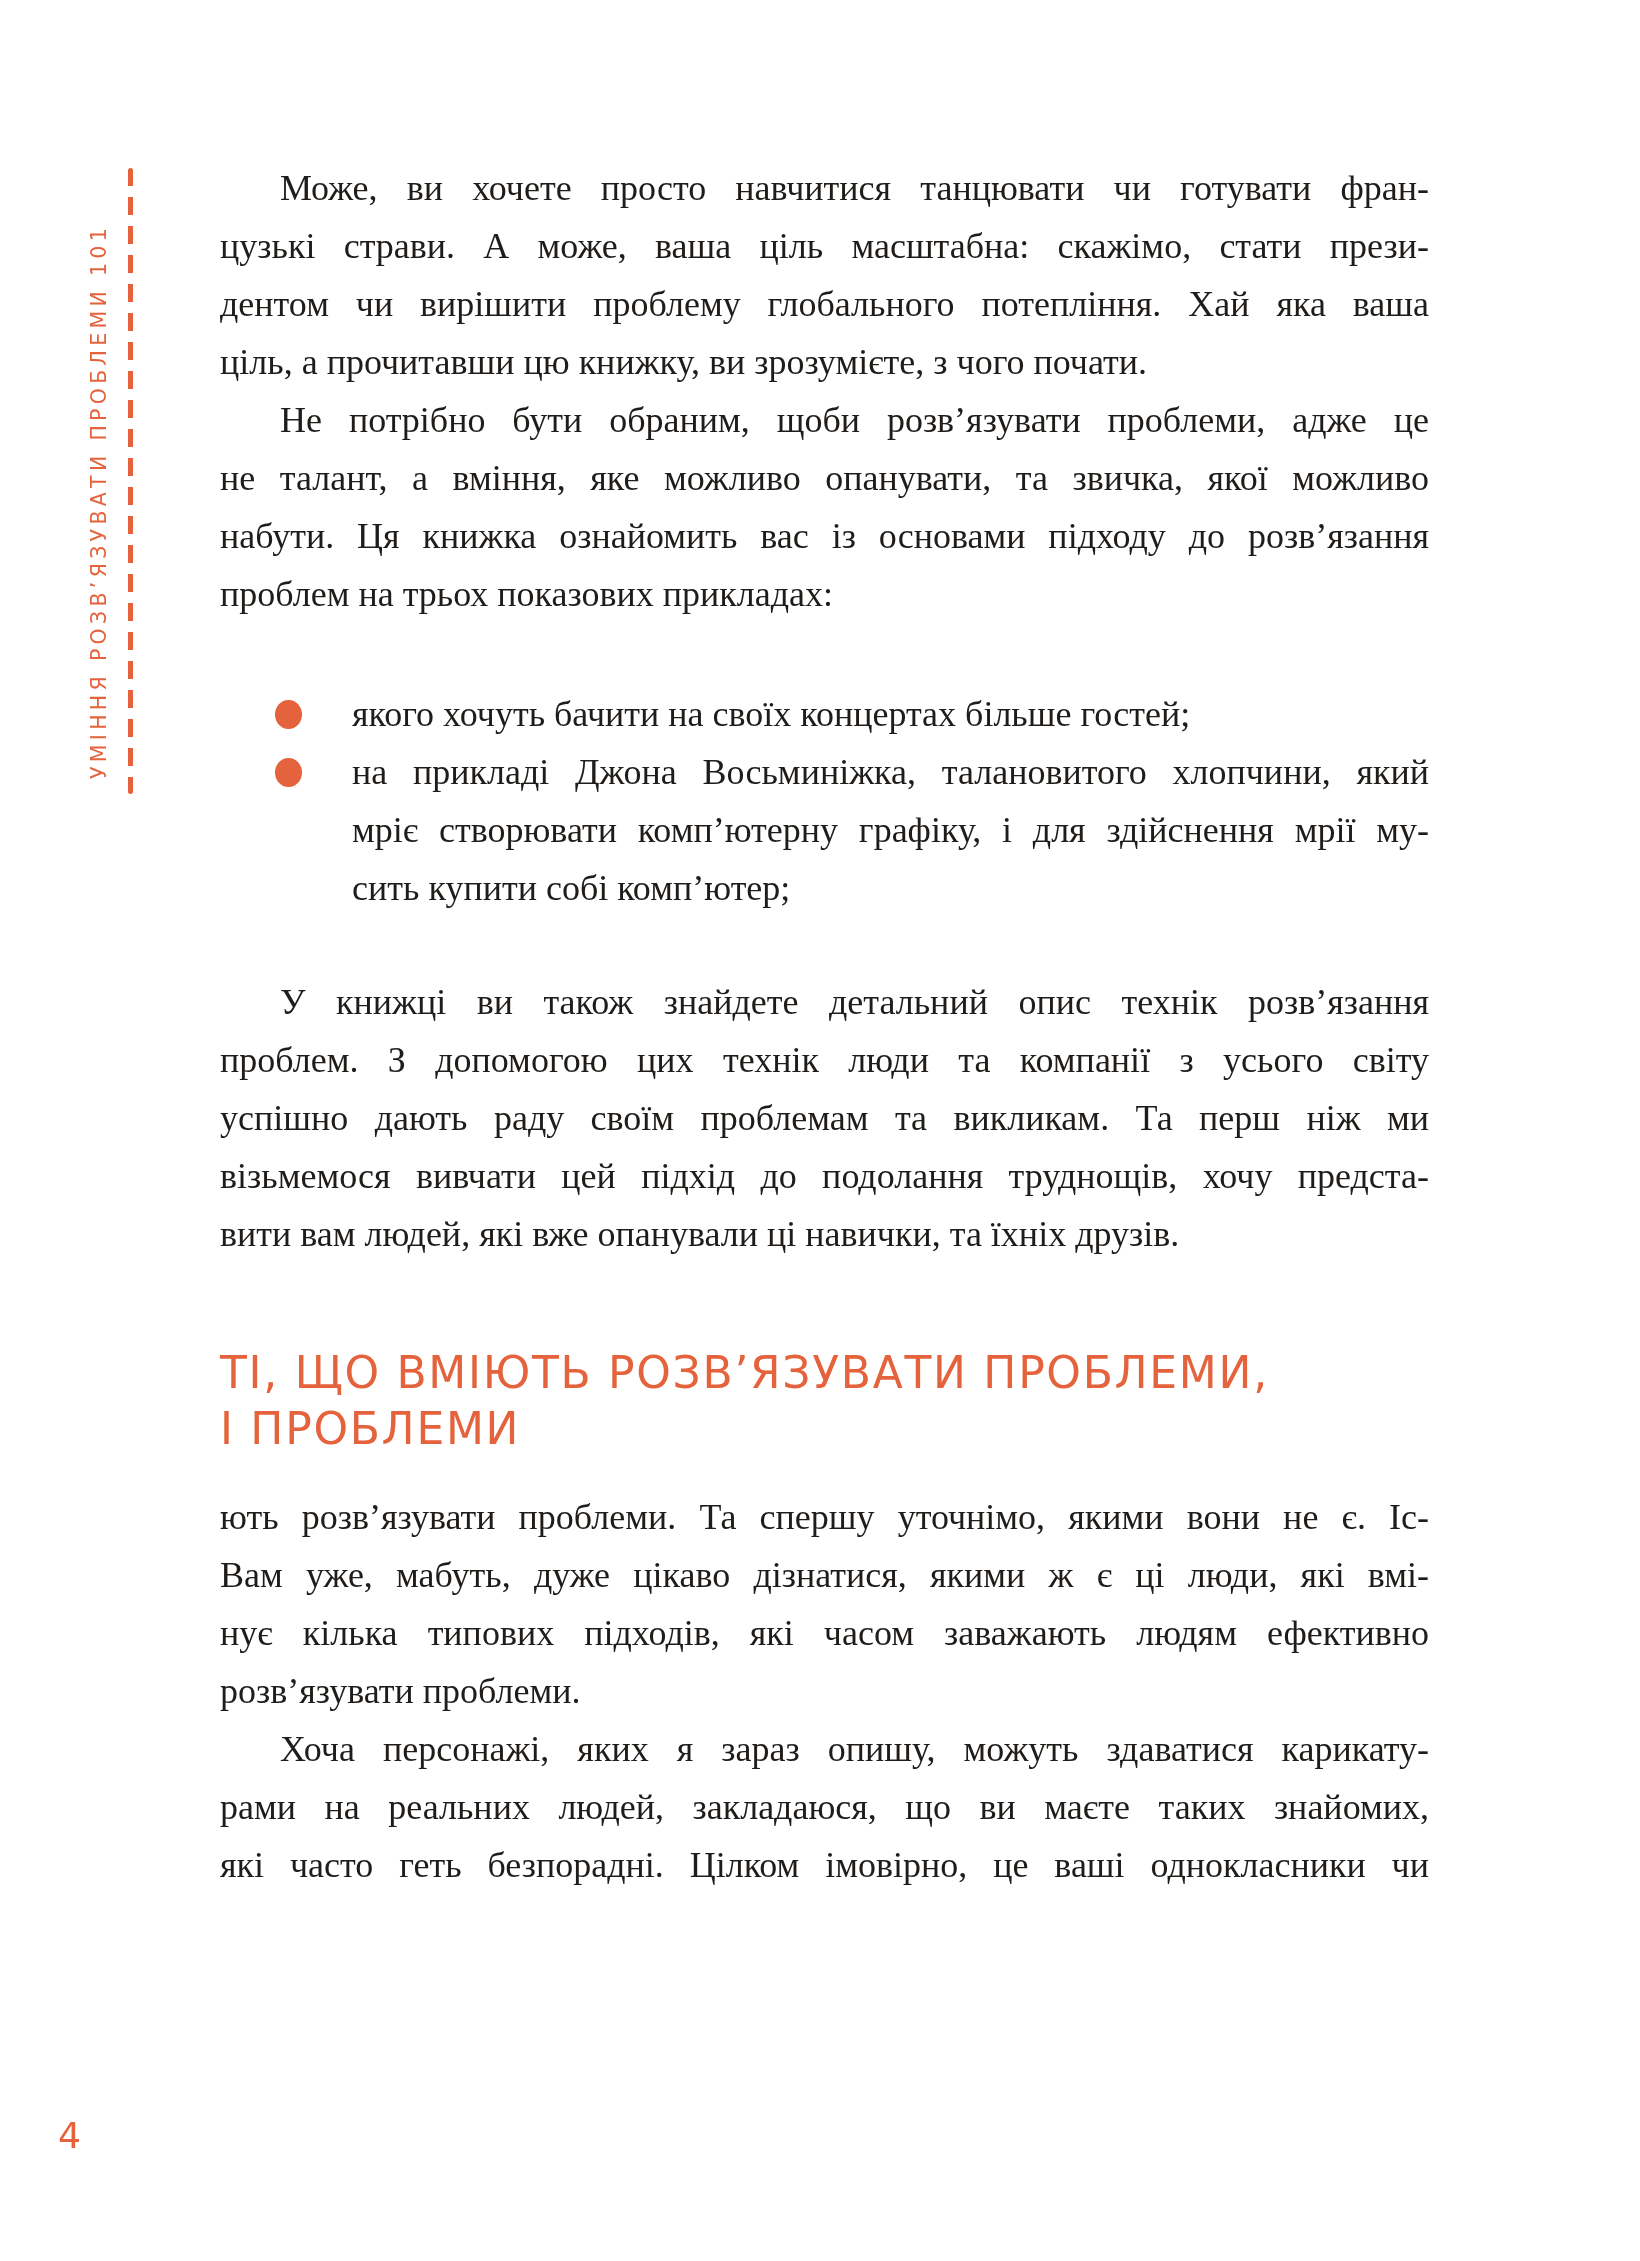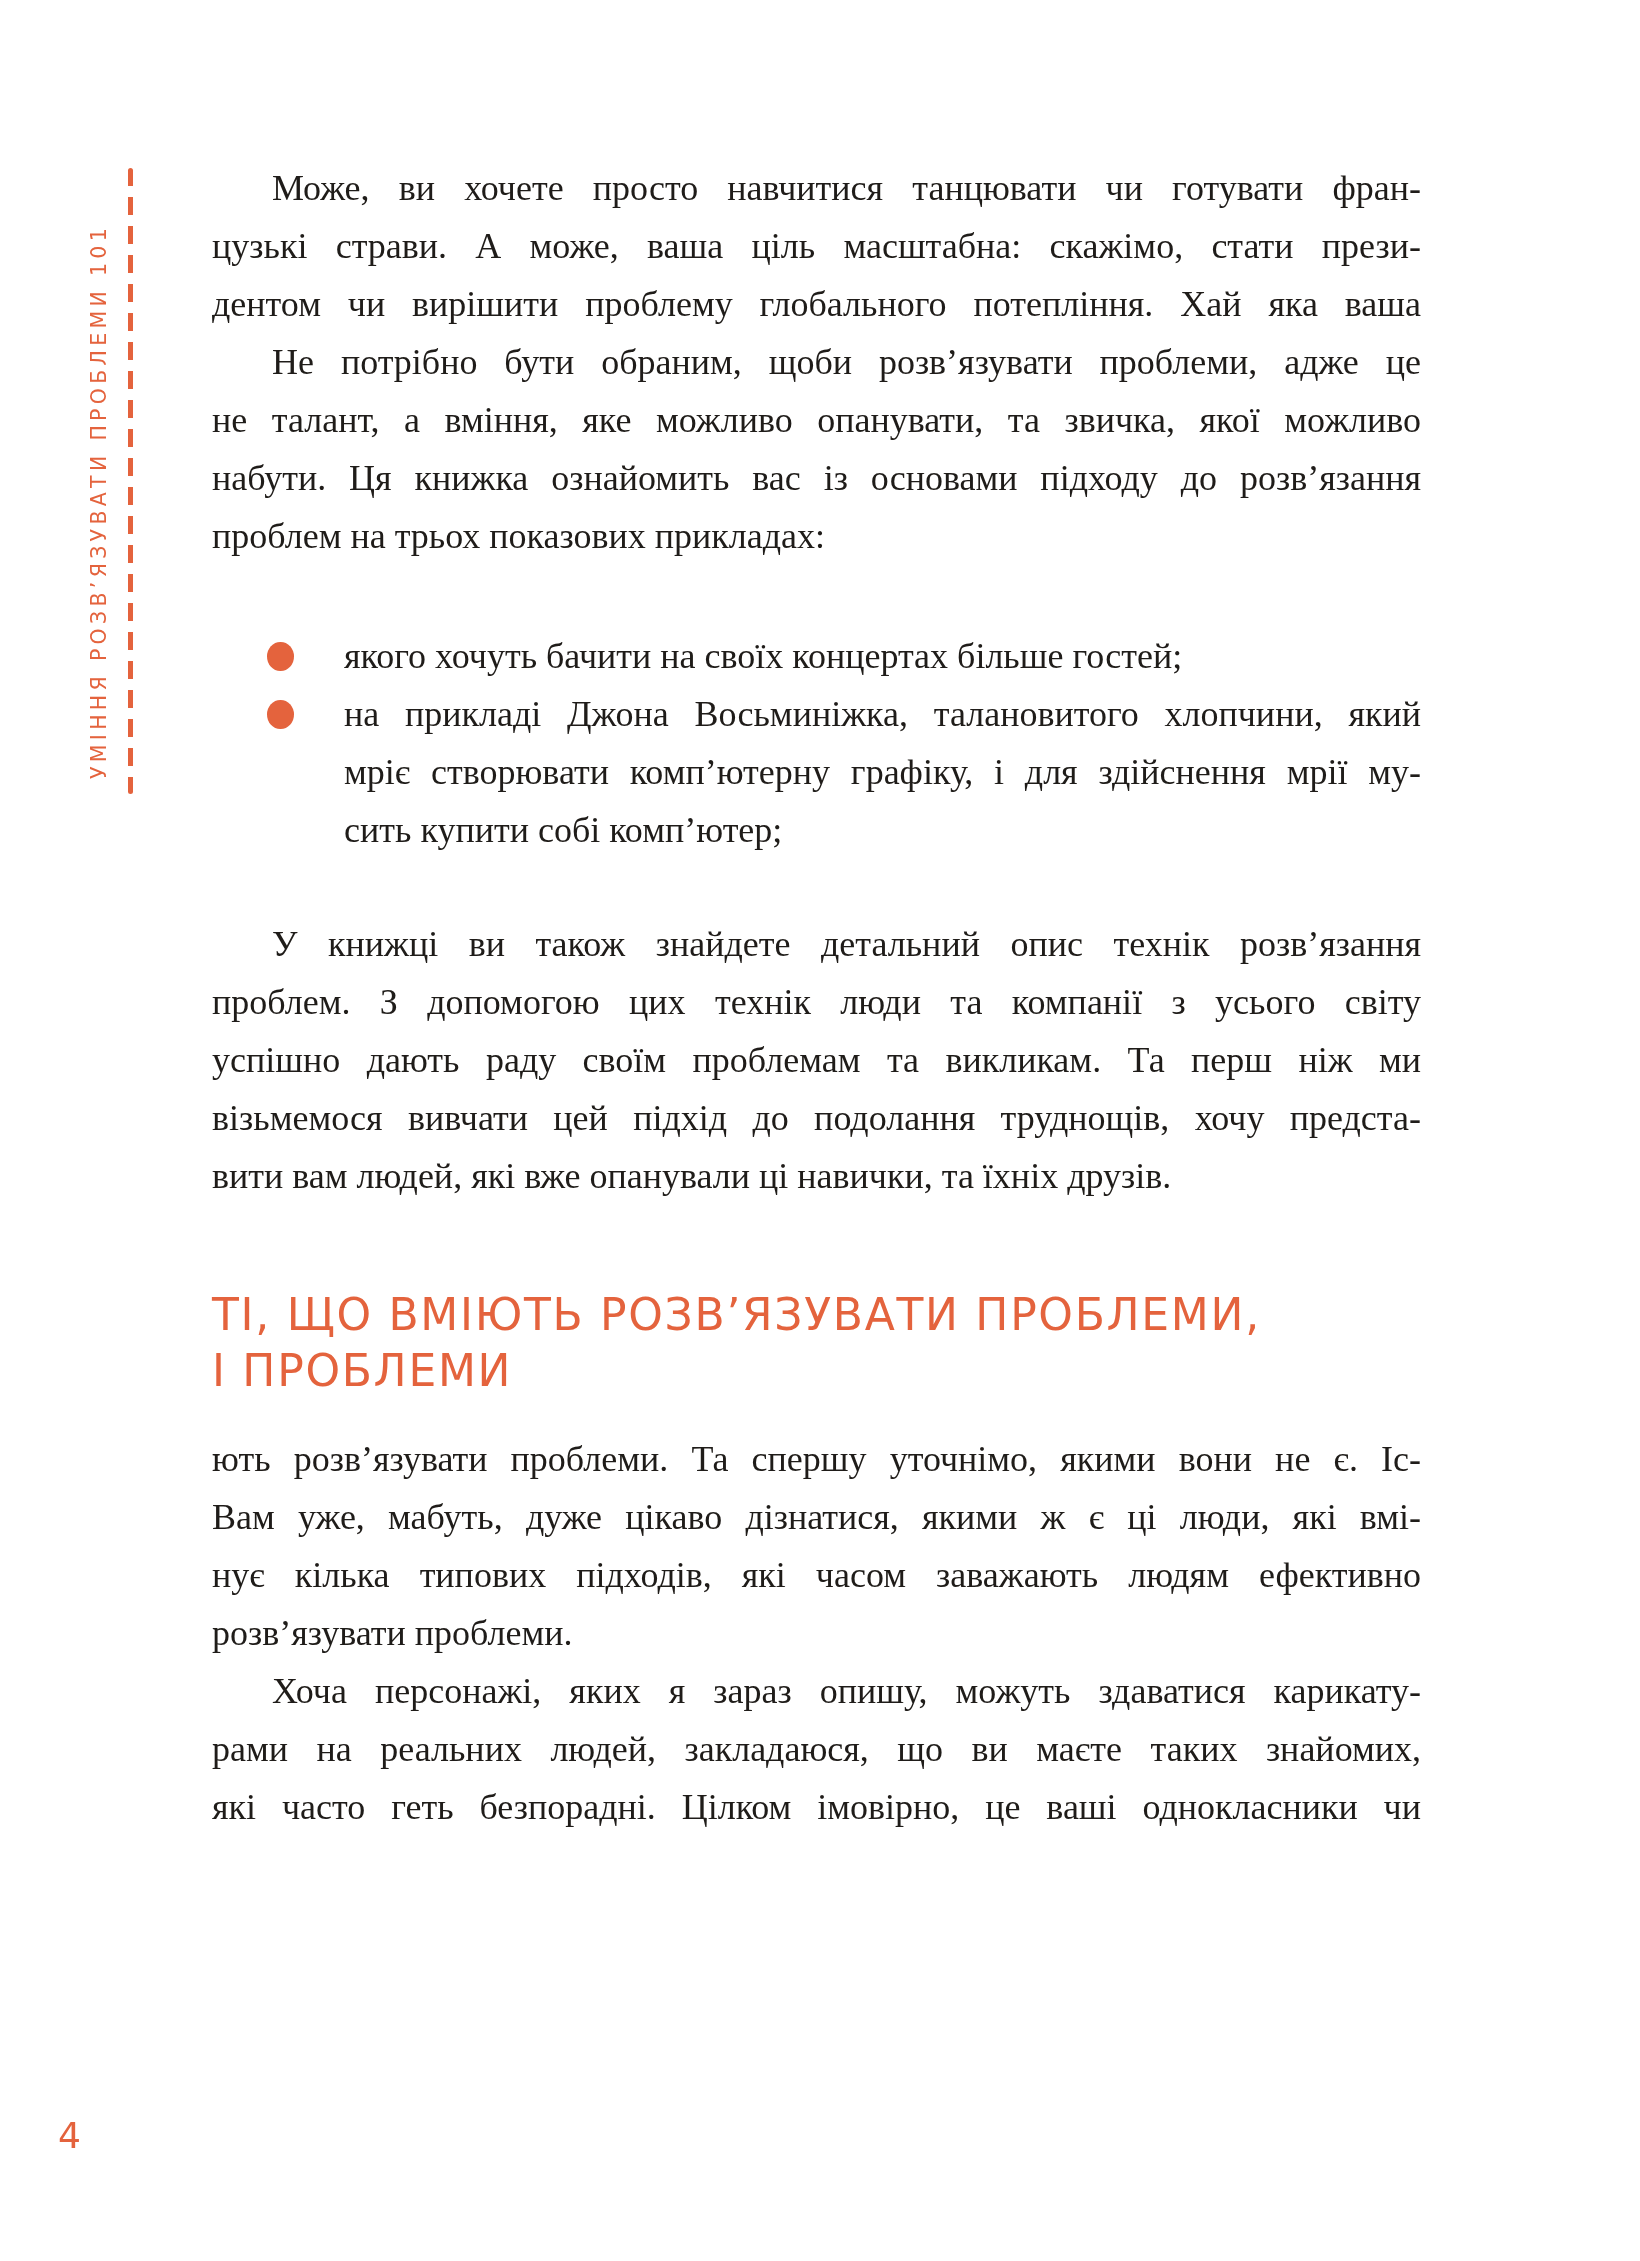--- a/index.html
+++ b/index.html
@@ -48,7 +48,7 @@
   }
   .content{
     position:absolute;
-    left:212px;
+    left:220px;
     top:159px;
     width:1209px;
     font-size:36px;

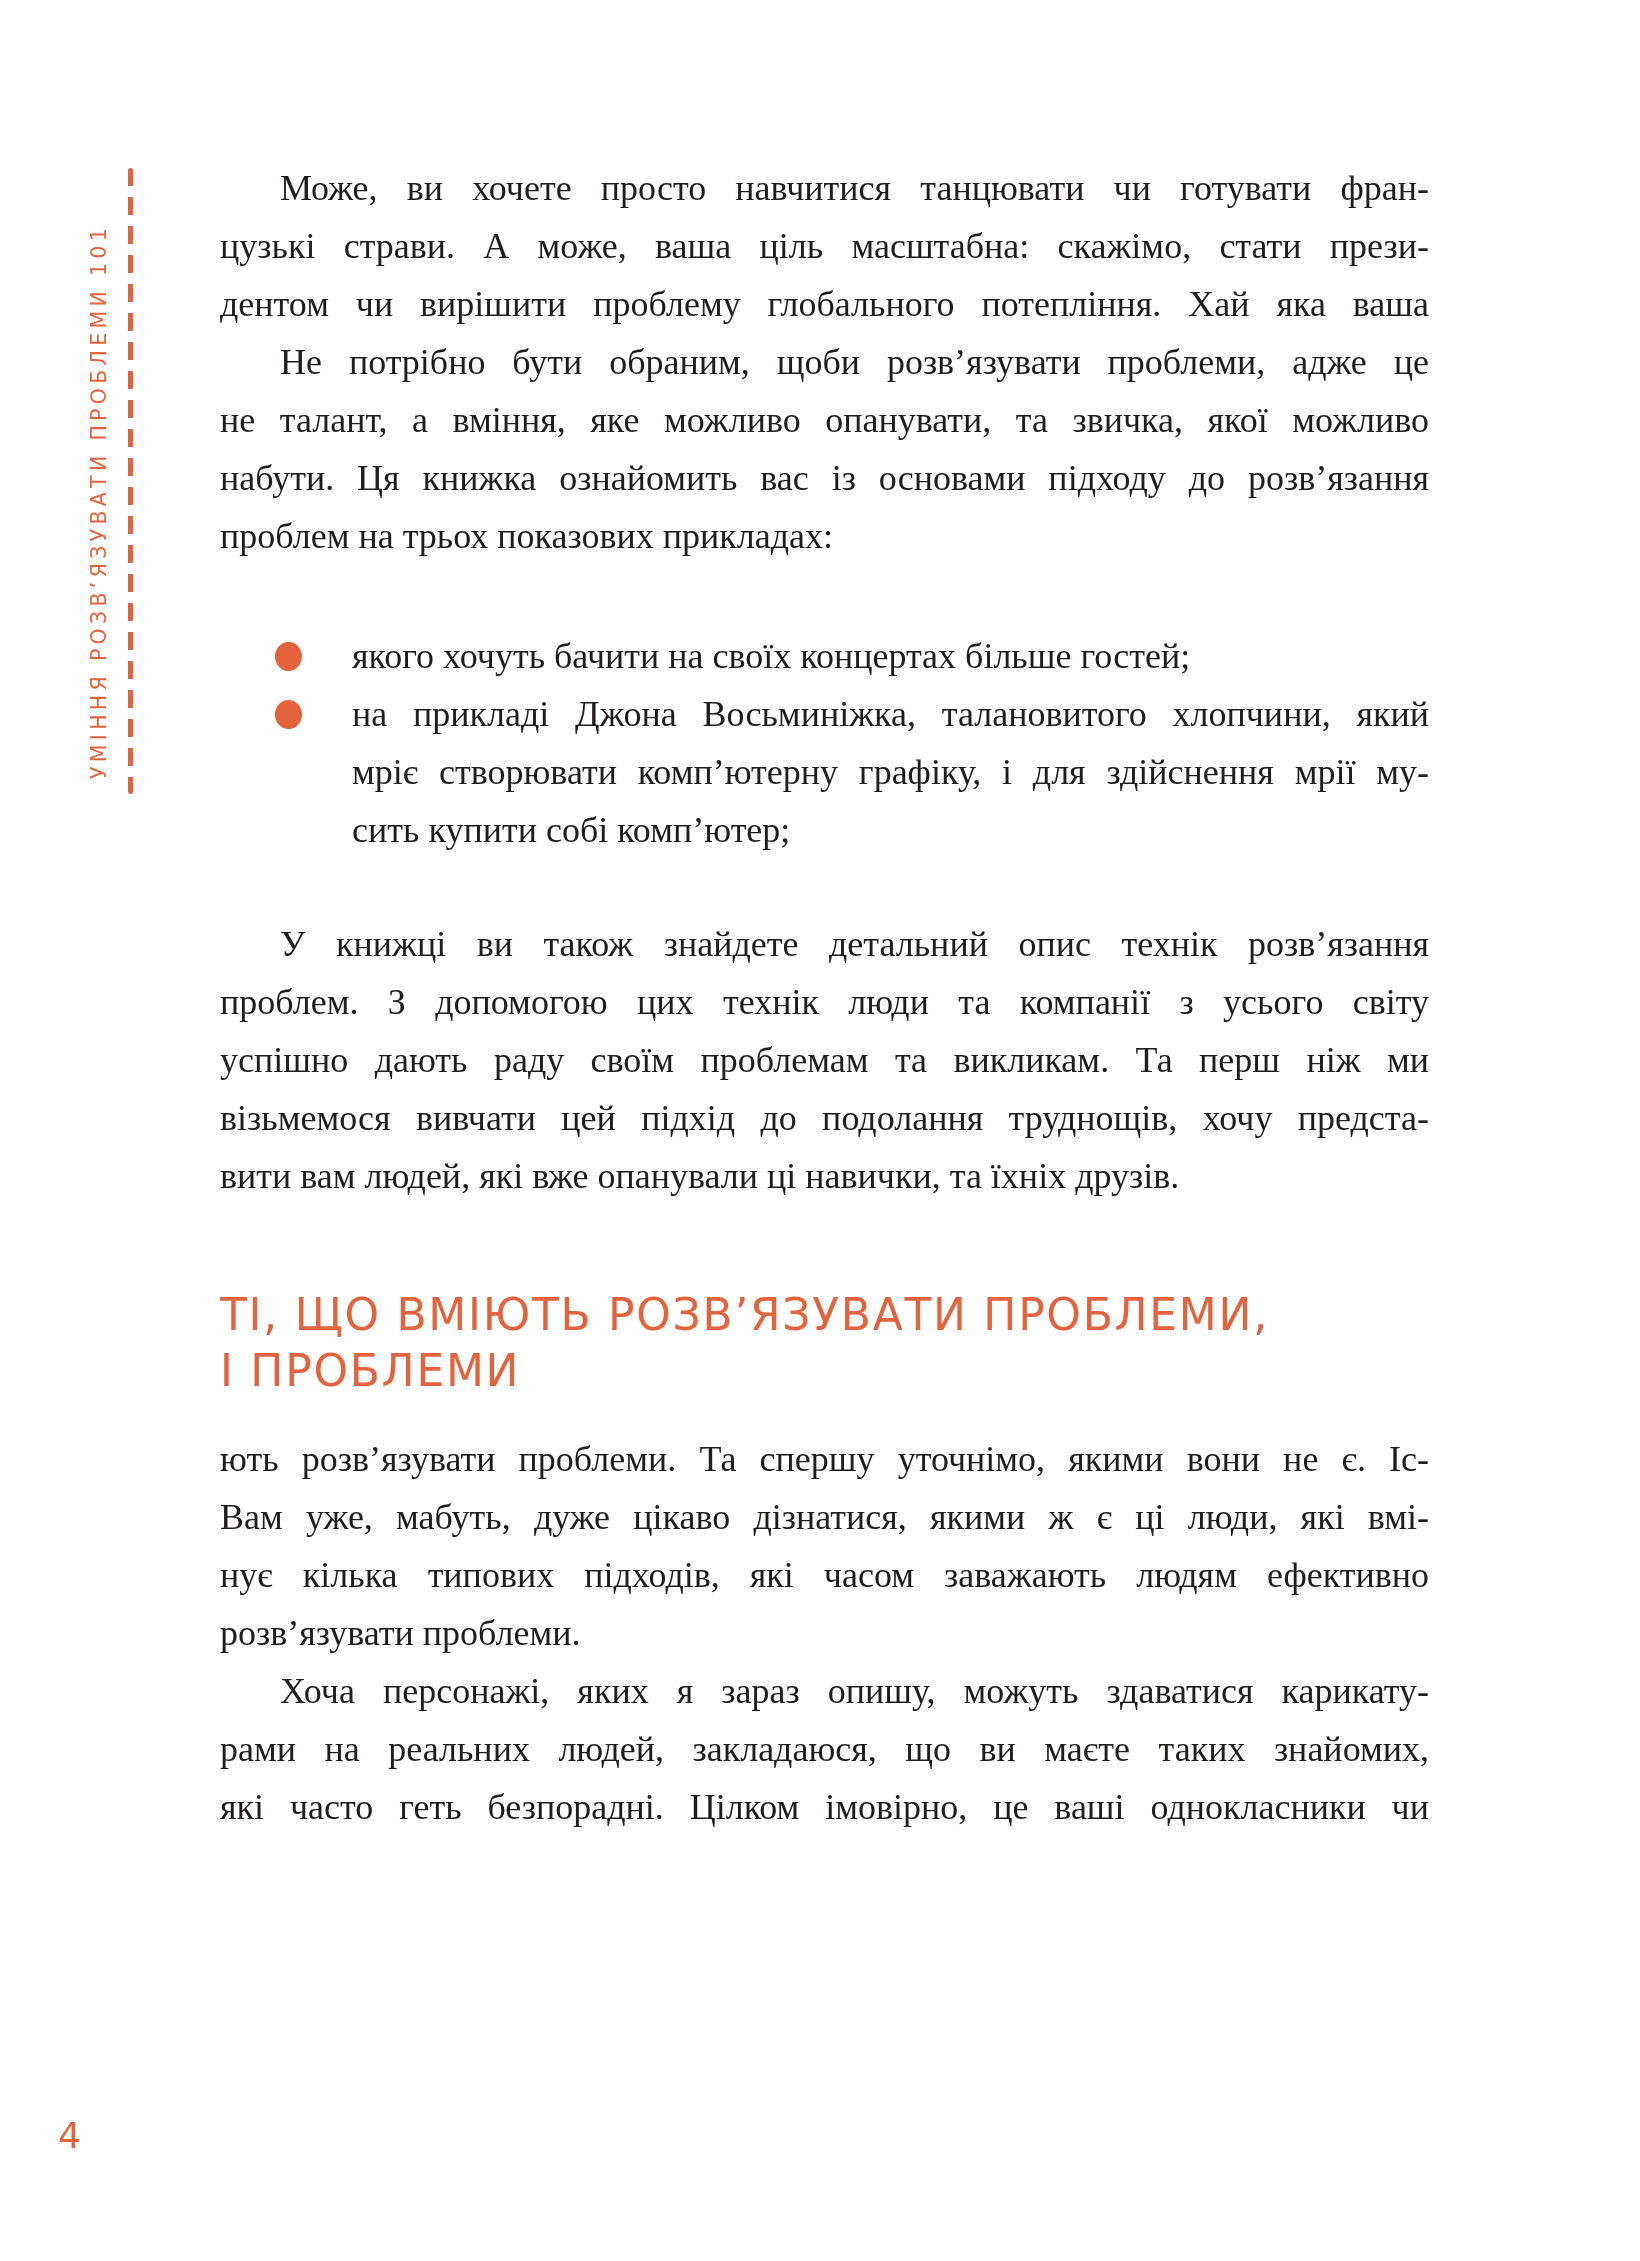--- a/index.html
+++ b/index.html
@@ -114,6 +114,7 @@
         <div class="line fill">Може, ви хочете просто навчитися танцювати чи готувати фран-</div>
         <div class="line fill">цузькі страви. А може, ваша ціль масштабна: скажімо, стати прези-</div>
         <div class="line fill">дентом чи вирішити проблему глобального потепління. Хай яка ваша</div>
+        <div class="line">ціль, а прочитавши цю книжку, ви зрозумієте, з чого почати.</div>
       </div>
       <div class="para indent">
         <div class="line fill">Не потрібно бути обраним, щоби розв’язувати проблеми, адже це</div>

